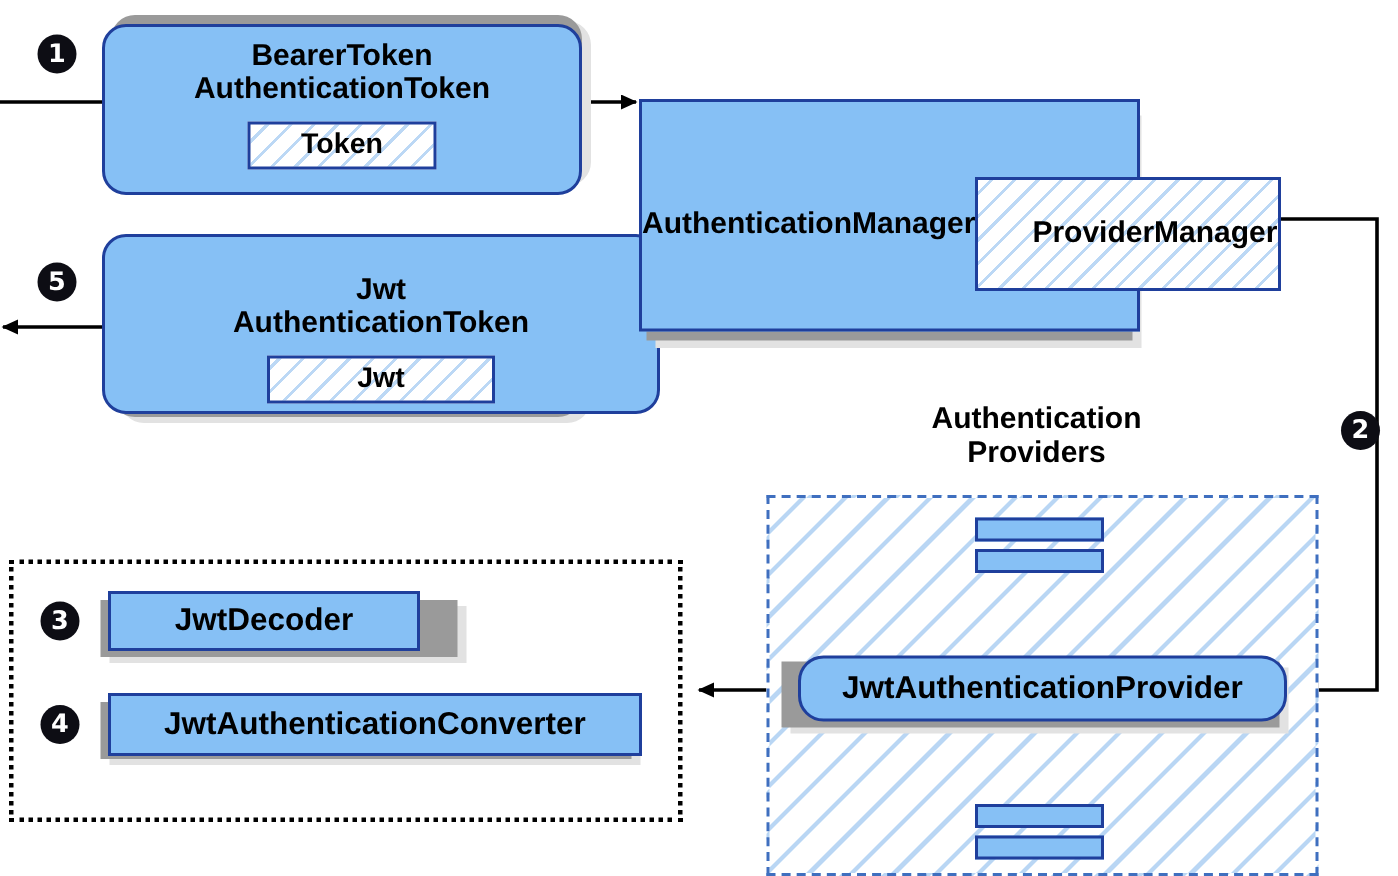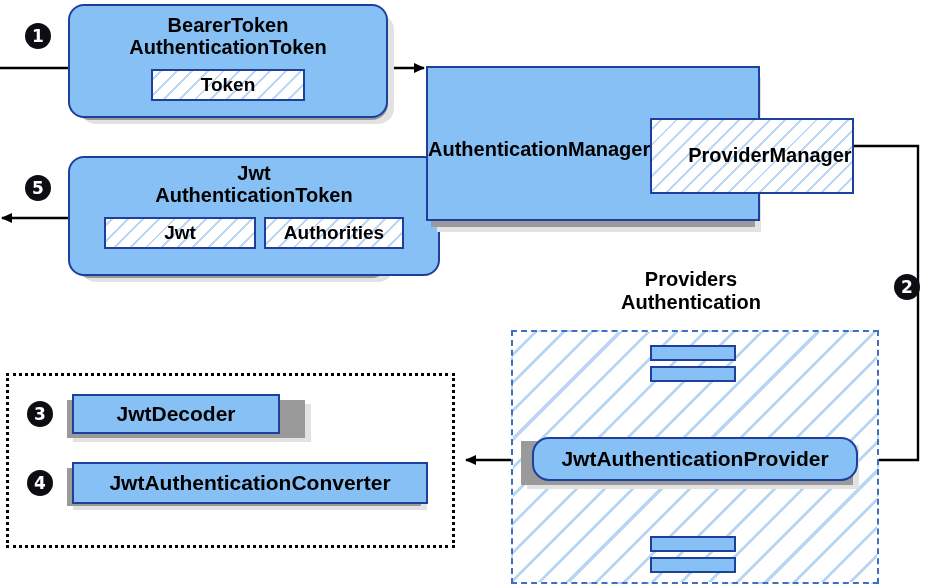--- a/index.html
+++ b/index.html
@@ -167,7 +167,7 @@
 
   <div class="abs shadow-light rounded" style="left:80px; top:14px; width:314px; height:110px;"></div>
   <div class="abs shadow-dark rounded" style="left:74px; top:10px; width:314px; height:110px;"></div>
-  <div class="abs bluebox rounded" style="left:68px; top:4px; width:320px; height:114px; flex-direction:column; justify-content:flex-start; padding-top:8px; font-size:20px;">
+  <div class="abs bluebox rounded" style="left:68px; top:16px; width:320px; height:114px; flex-direction:column; justify-content:flex-start; padding-top:8px; font-size:20px;">
     <div>BearerToken</div>
     <div>AuthenticationToken</div>
     <div class="hatchbox" style="margin-top:10px; width:154px; height:32px; font-size:19px;">

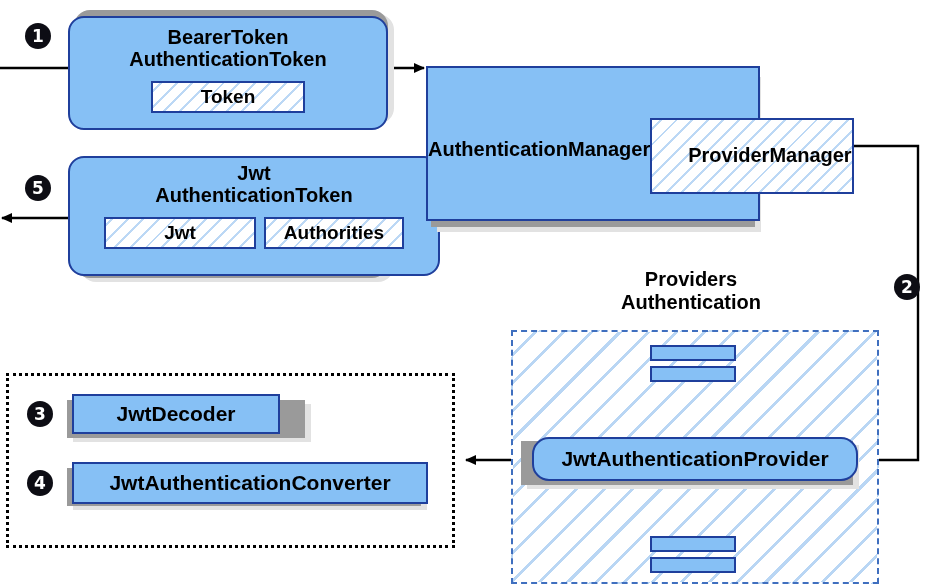--- a/index.html
+++ b/index.html
@@ -170,7 +170,7 @@
   <div class="abs bluebox rounded" style="left:68px; top:16px; width:320px; height:114px; flex-direction:column; justify-content:flex-start; padding-top:8px; font-size:20px;">
     <div>BearerToken</div>
     <div>AuthenticationToken</div>
-    <div class="hatchbox" style="margin-top:10px; width:154px; height:32px; font-size:19px;">
+    <div class="hatchbox" style="margin-top:10px; width:126px; height:32px; font-size:19px;">
       <span>Token</span>
     </div>
   </div>

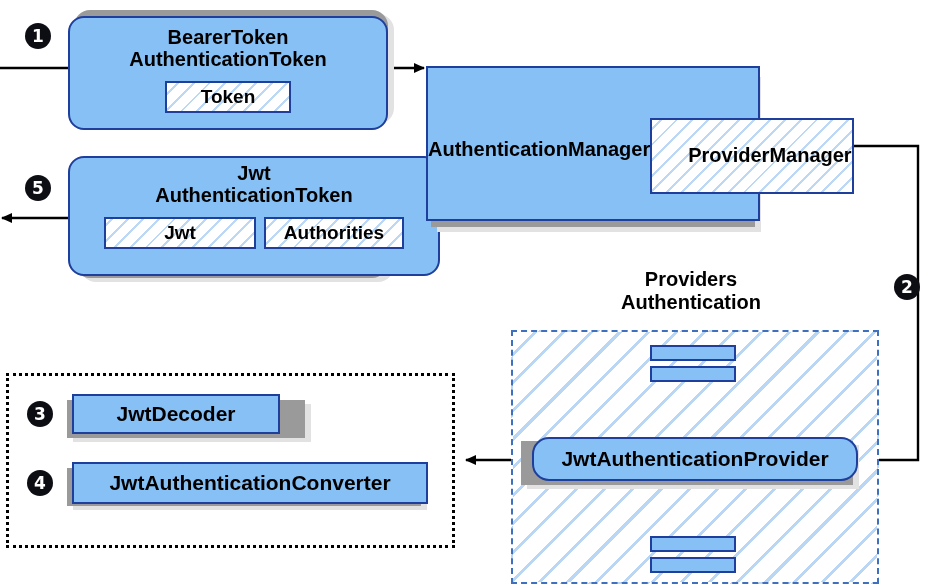--- a/index.html
+++ b/index.html
@@ -180,7 +180,7 @@
 
   <div class="abs shadow-light rounded" style="left:80px; top:166px; width:314px; height:116px;"></div>
   <div class="abs shadow-dark rounded" style="left:74px; top:162px; width:314px; height:116px;"></div>
-  <div class="abs bluebox rounded" style="left:68px; top:156px; width:372px; height:120px; flex-direction:column; justify-content:flex-start; padding-top:4px; font-size:20px;">
+  <div class="abs bluebox rounded" style="left:68px; top:156px; width:372px; height:120px; flex-direction:column; justify-content:flex-start; padding-top:24px; font-size:20px;">
     <div>Jwt</div>
     <div>AuthenticationToken</div>
     <div style="display:flex; gap:8px; margin-top:10px;">

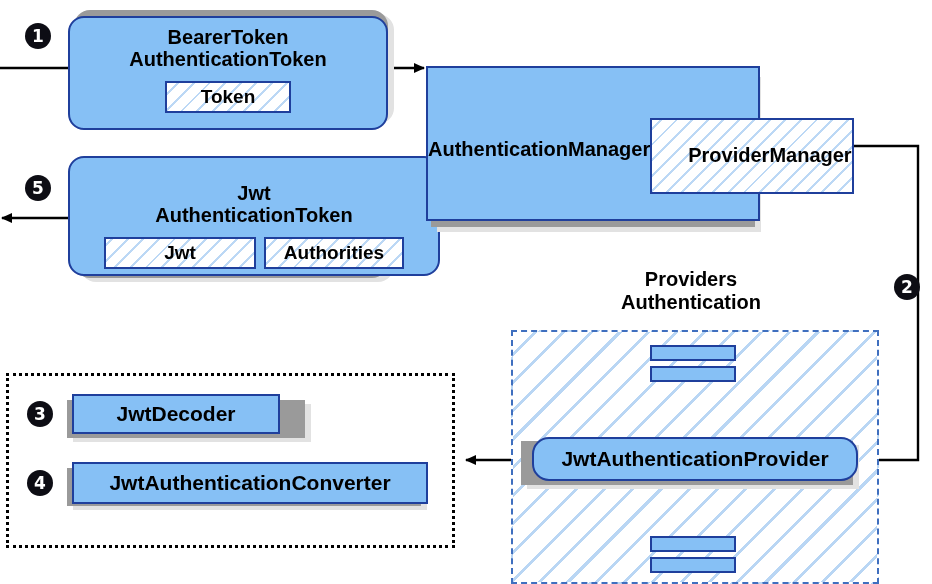--- a/index.html
+++ b/index.html
@@ -187,9 +187,6 @@
       <div class="hatchbox" style="width:152px; height:32px; font-size:19px;">
         <span>Jwt</span>
       </div>
-      <div class="hatchbox" style="width:140px; height:32px; font-size:19px;">
-        <span>Authorities</span>
-      </div>
     </div>
   </div>
   <div class="abs bullet" style="left:25px; top:175px;">

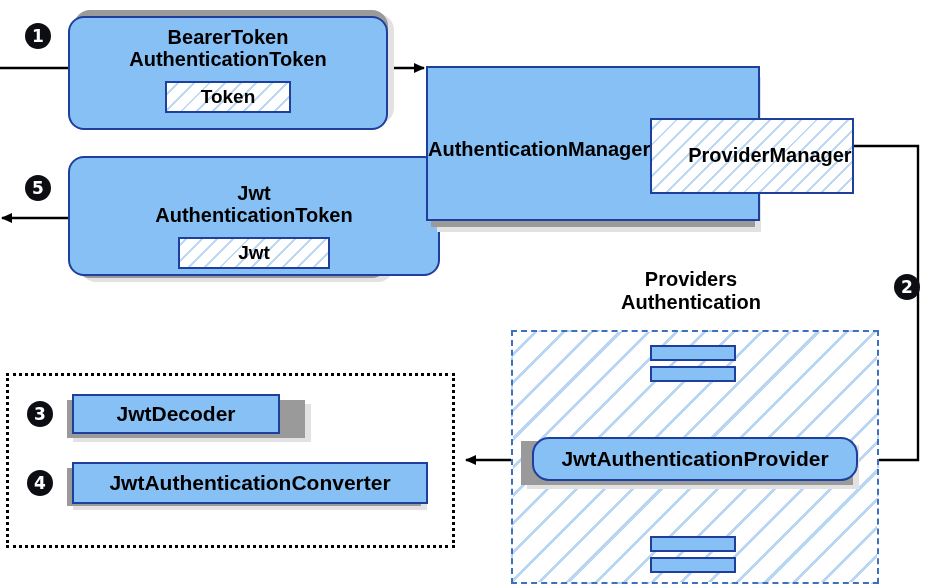--- a/index.html
+++ b/index.html
@@ -203,8 +203,8 @@
   </div>
 
   <div class="abs plainlabel" style="left:556px; top:268px; width:270px; font-size:20px;">
+    <div>Authentication</div>
     <div>Providers</div>
-    <div>Authentication</div>
   </div>
 
   <div class="abs dashed-blue" style="left:511px; top:330px; width:368px; height:254px;"></div>

